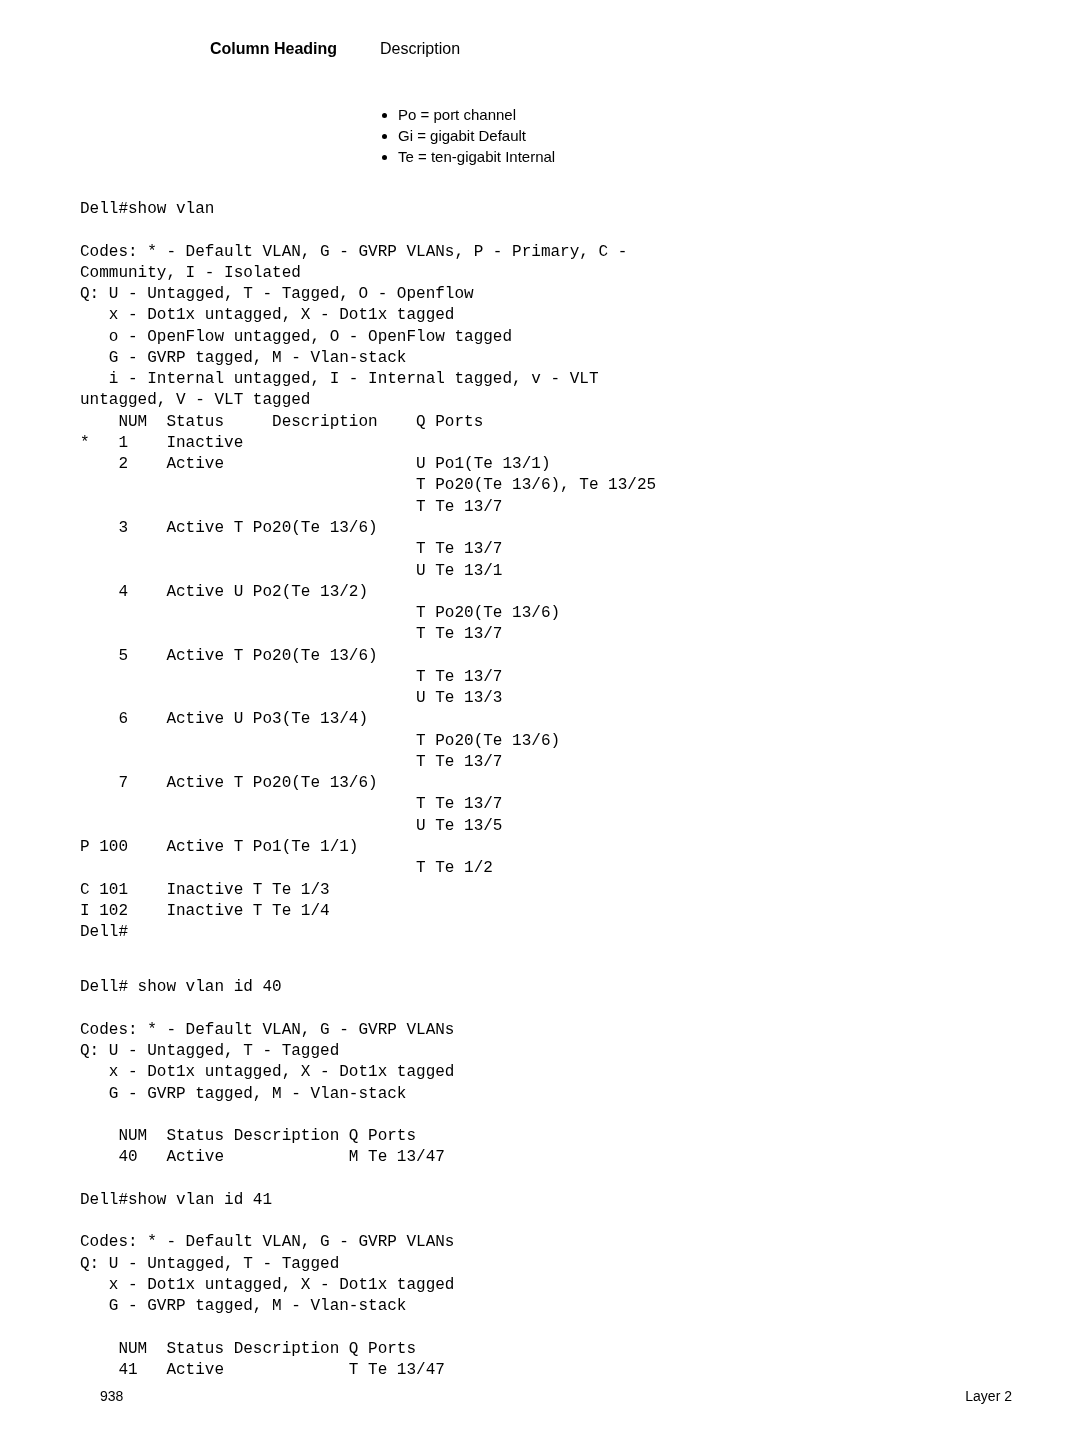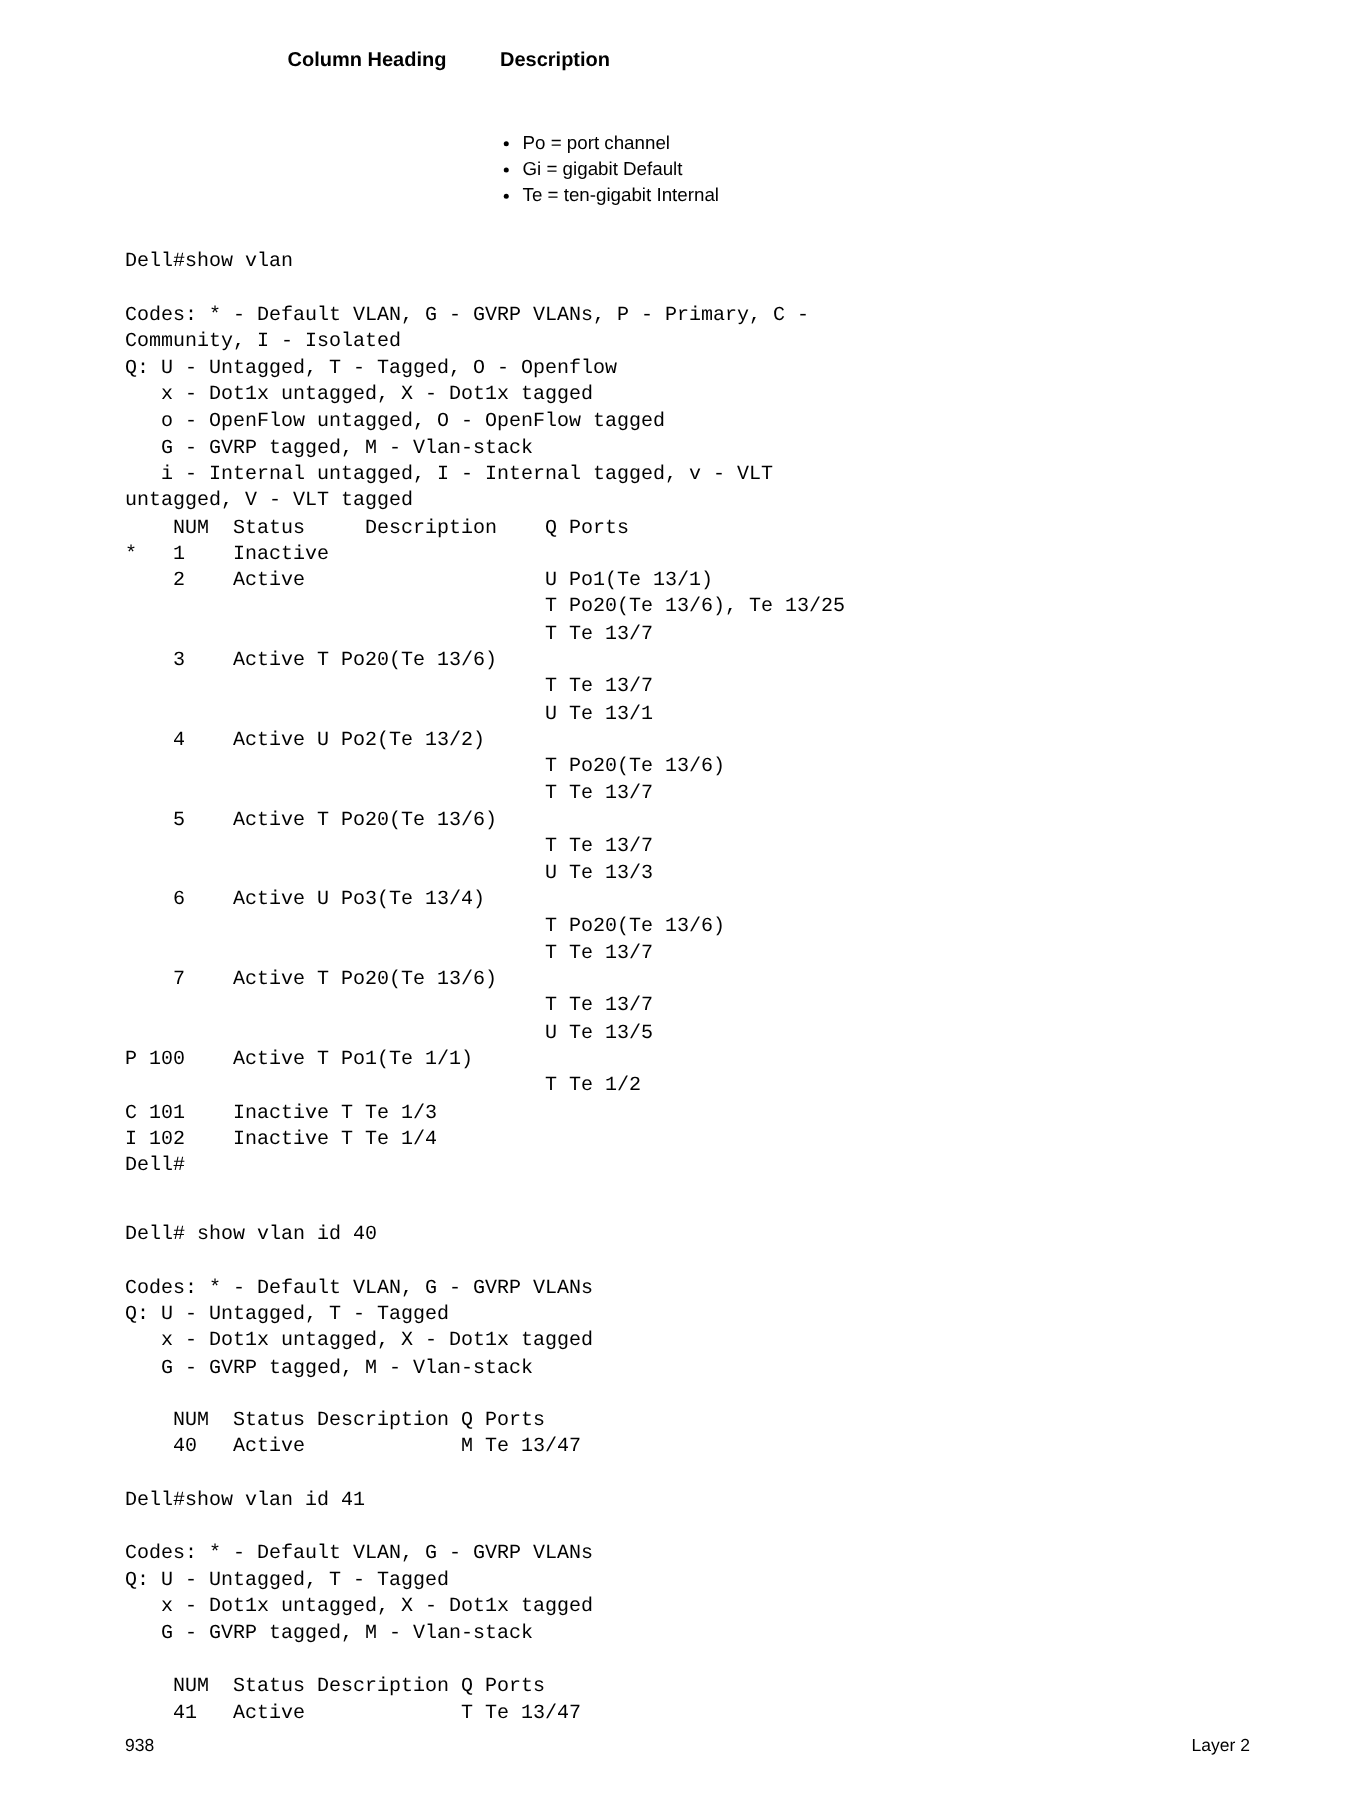--- a/index.html
+++ b/index.html
@@ -11,7 +11,7 @@
     width: 1080px;
   }
   .page {
-    padding: 40px 80px 40px 100px;
+    padding: 40px 80px 40px 80px;
     box-sizing: border-box;
     min-height: 1434px;
     position: relative;

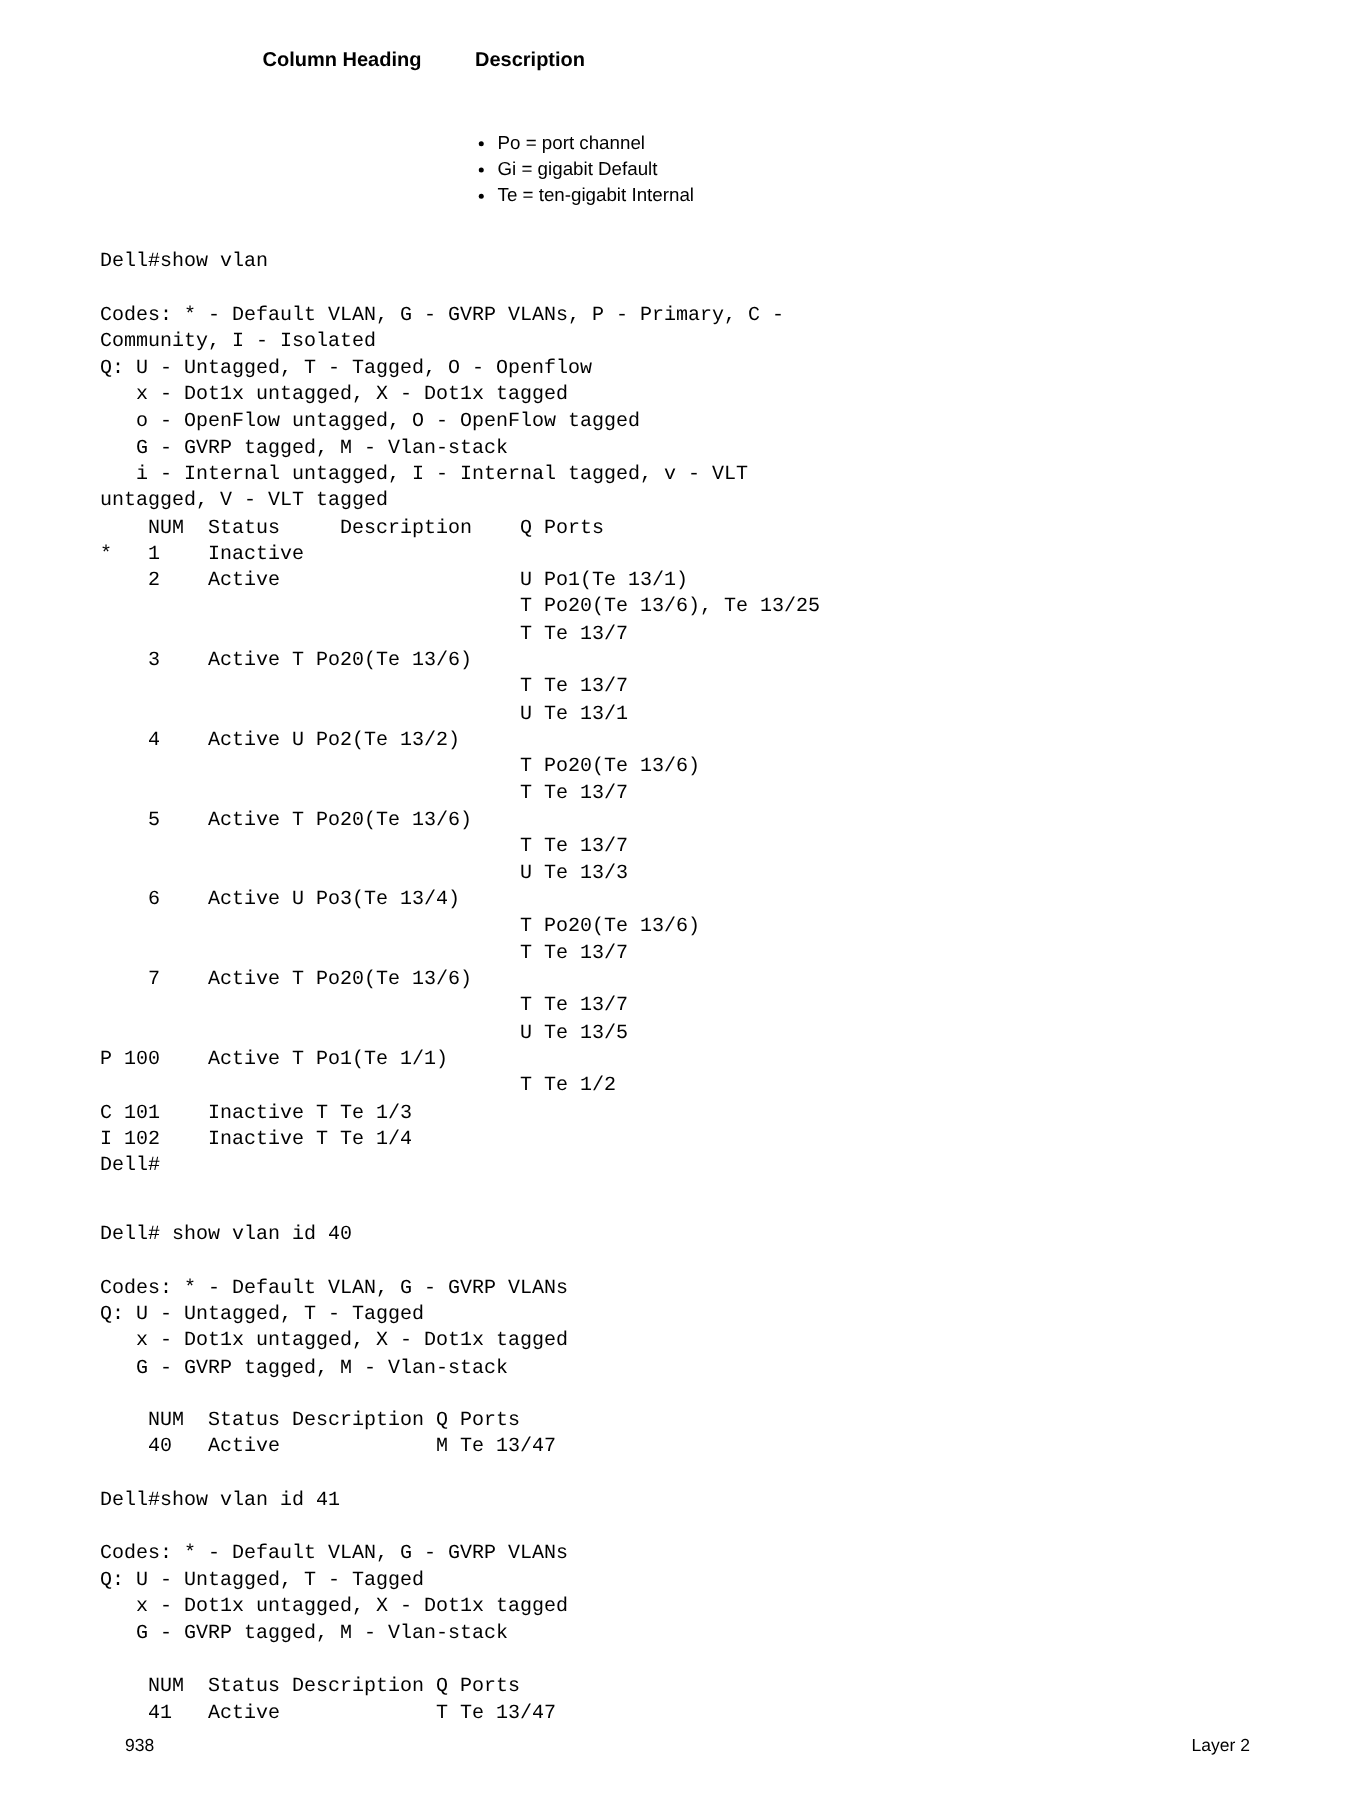--- a/index.html
+++ b/index.html
@@ -18,7 +18,7 @@
   }
   .tbl-row { display: flex; margin-bottom: 8px; }
   .tbl-h1 { width: 170px; font-weight: bold; font-size: 16px; }
-  .tbl-h2 { font-weight: bold; font-size: 16px; }
+  .tbl-h2 { font-weight: normal; font-size: 16px; }
   .bullets { margin-left: 210px; margin-top: 4px; }
   .bullets ul { margin: 0; padding-left: 18px; }
   .bullets li { font-size: 15px; margin: 4px 0; }

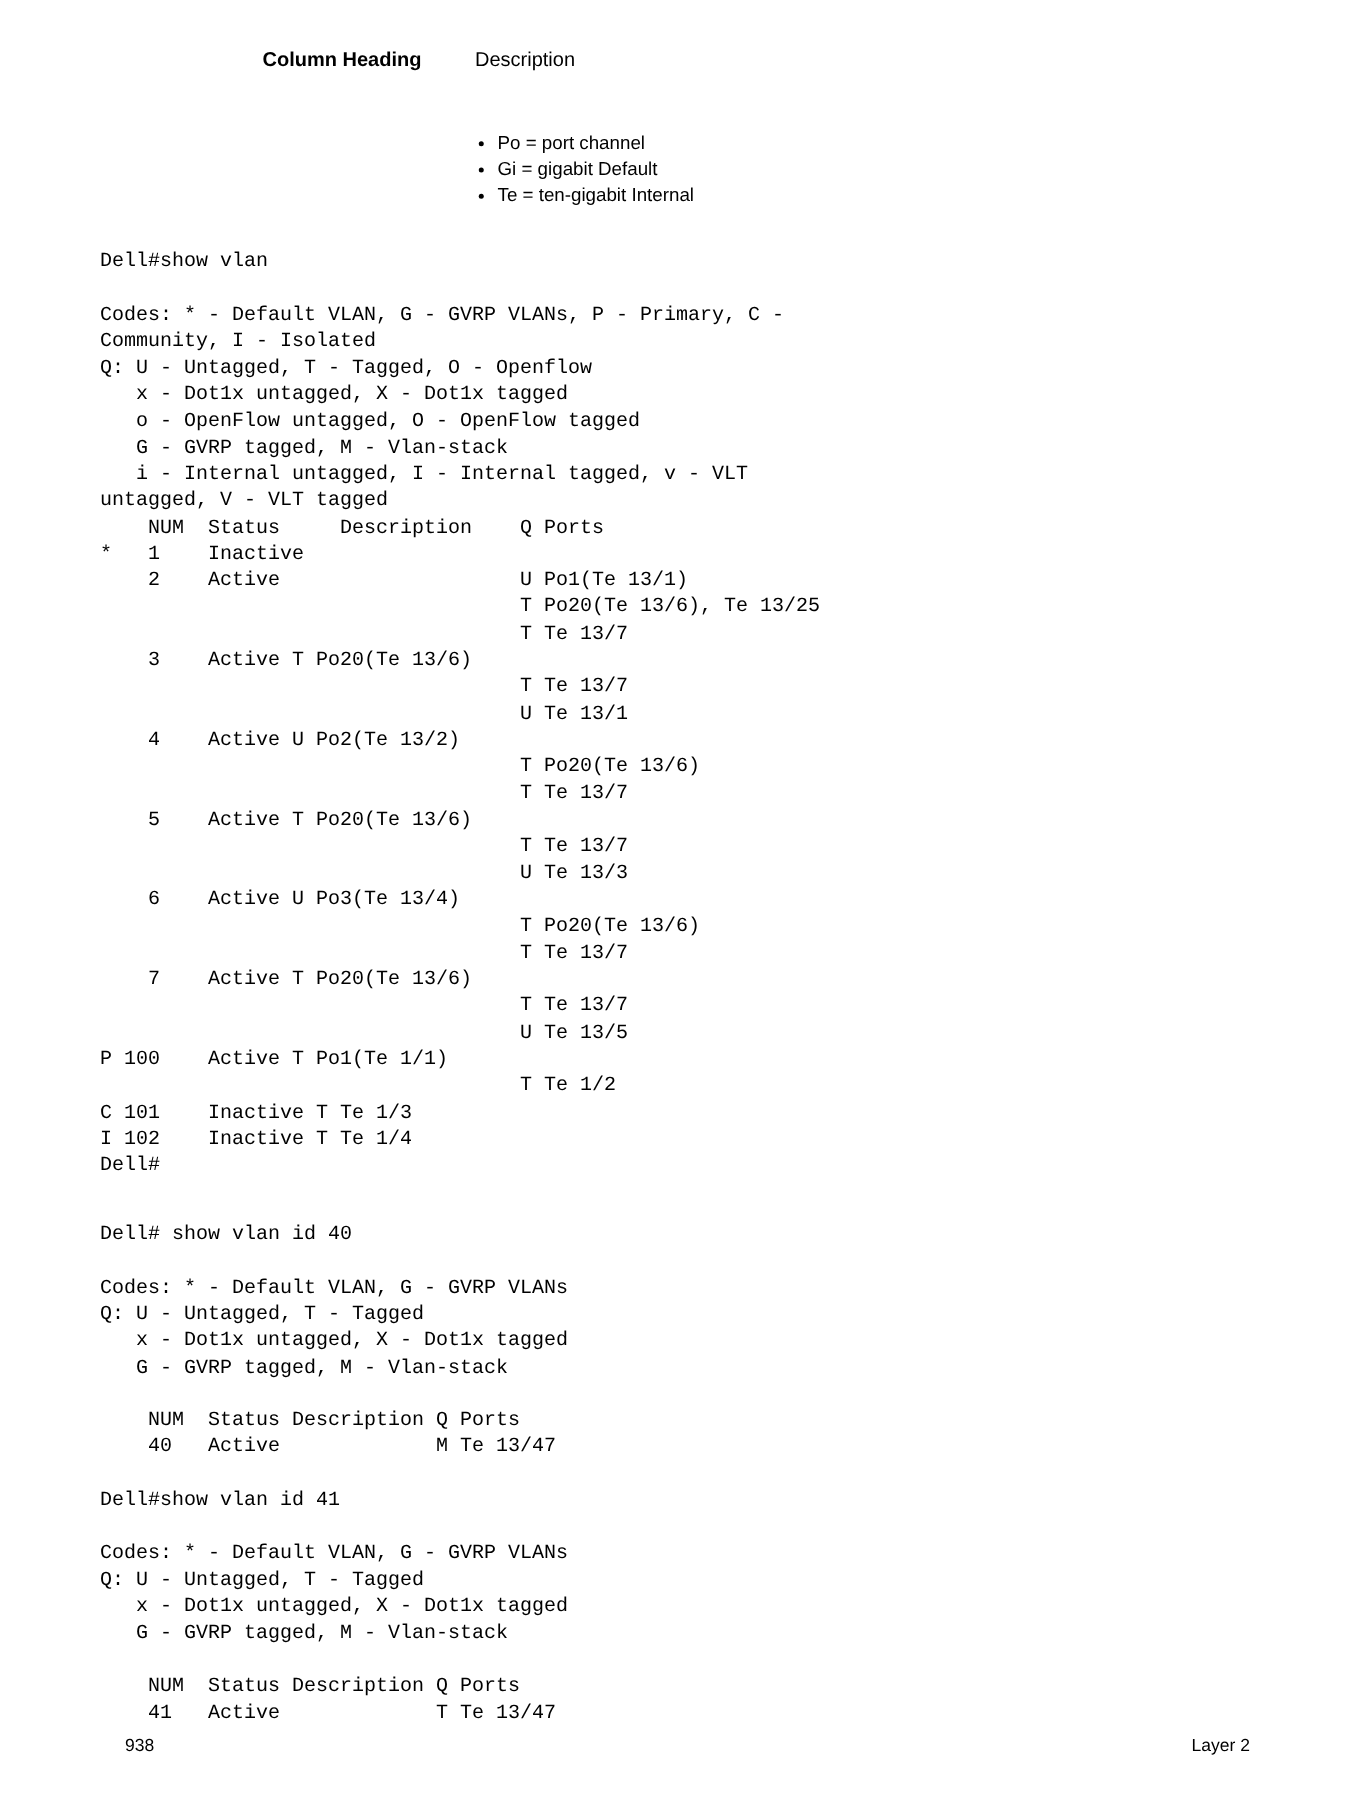--- a/index.html
+++ b/index.html
@@ -37,7 +37,7 @@
     position: absolute;
     bottom: 30px;
     left: 100px;
-    right: 80px;
+    right: 68px;
     display: flex;
     justify-content: space-between;
     font-size: 14px;

